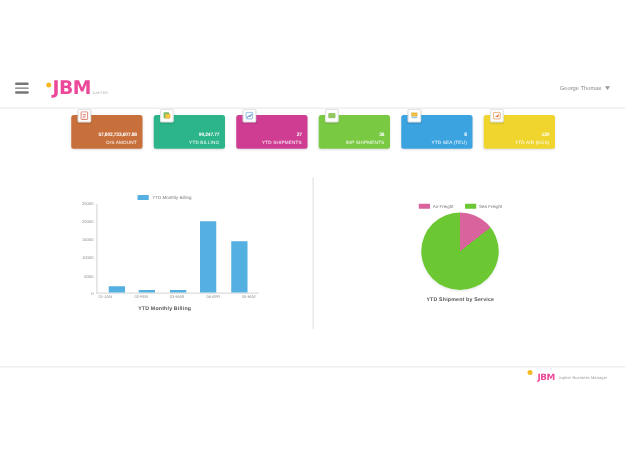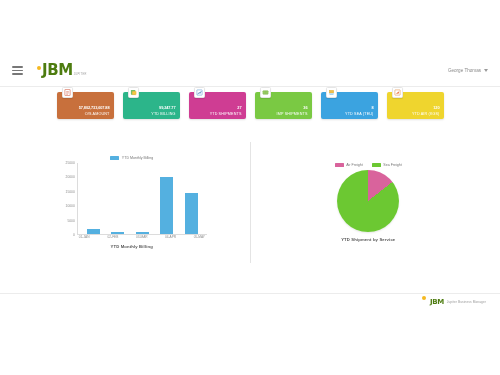--- a/index.html
+++ b/index.html
@@ -26,7 +26,7 @@
     margin-right: 1px; margin-bottom: 8px;
   }
   .logo-text {
-    font-size: 15px; font-weight: bold; color: #4d7c0f;
+    font-size: 15px; font-weight: bold; color: #ec4899;
     letter-spacing: -0.4px; font-family: "DejaVu Sans", sans-serif;
   }
   .logo-sub { font-size: 2.6px; color: #9a9a9a; margin-left: 1px; margin-bottom: 1px; letter-spacing: .3px; }

